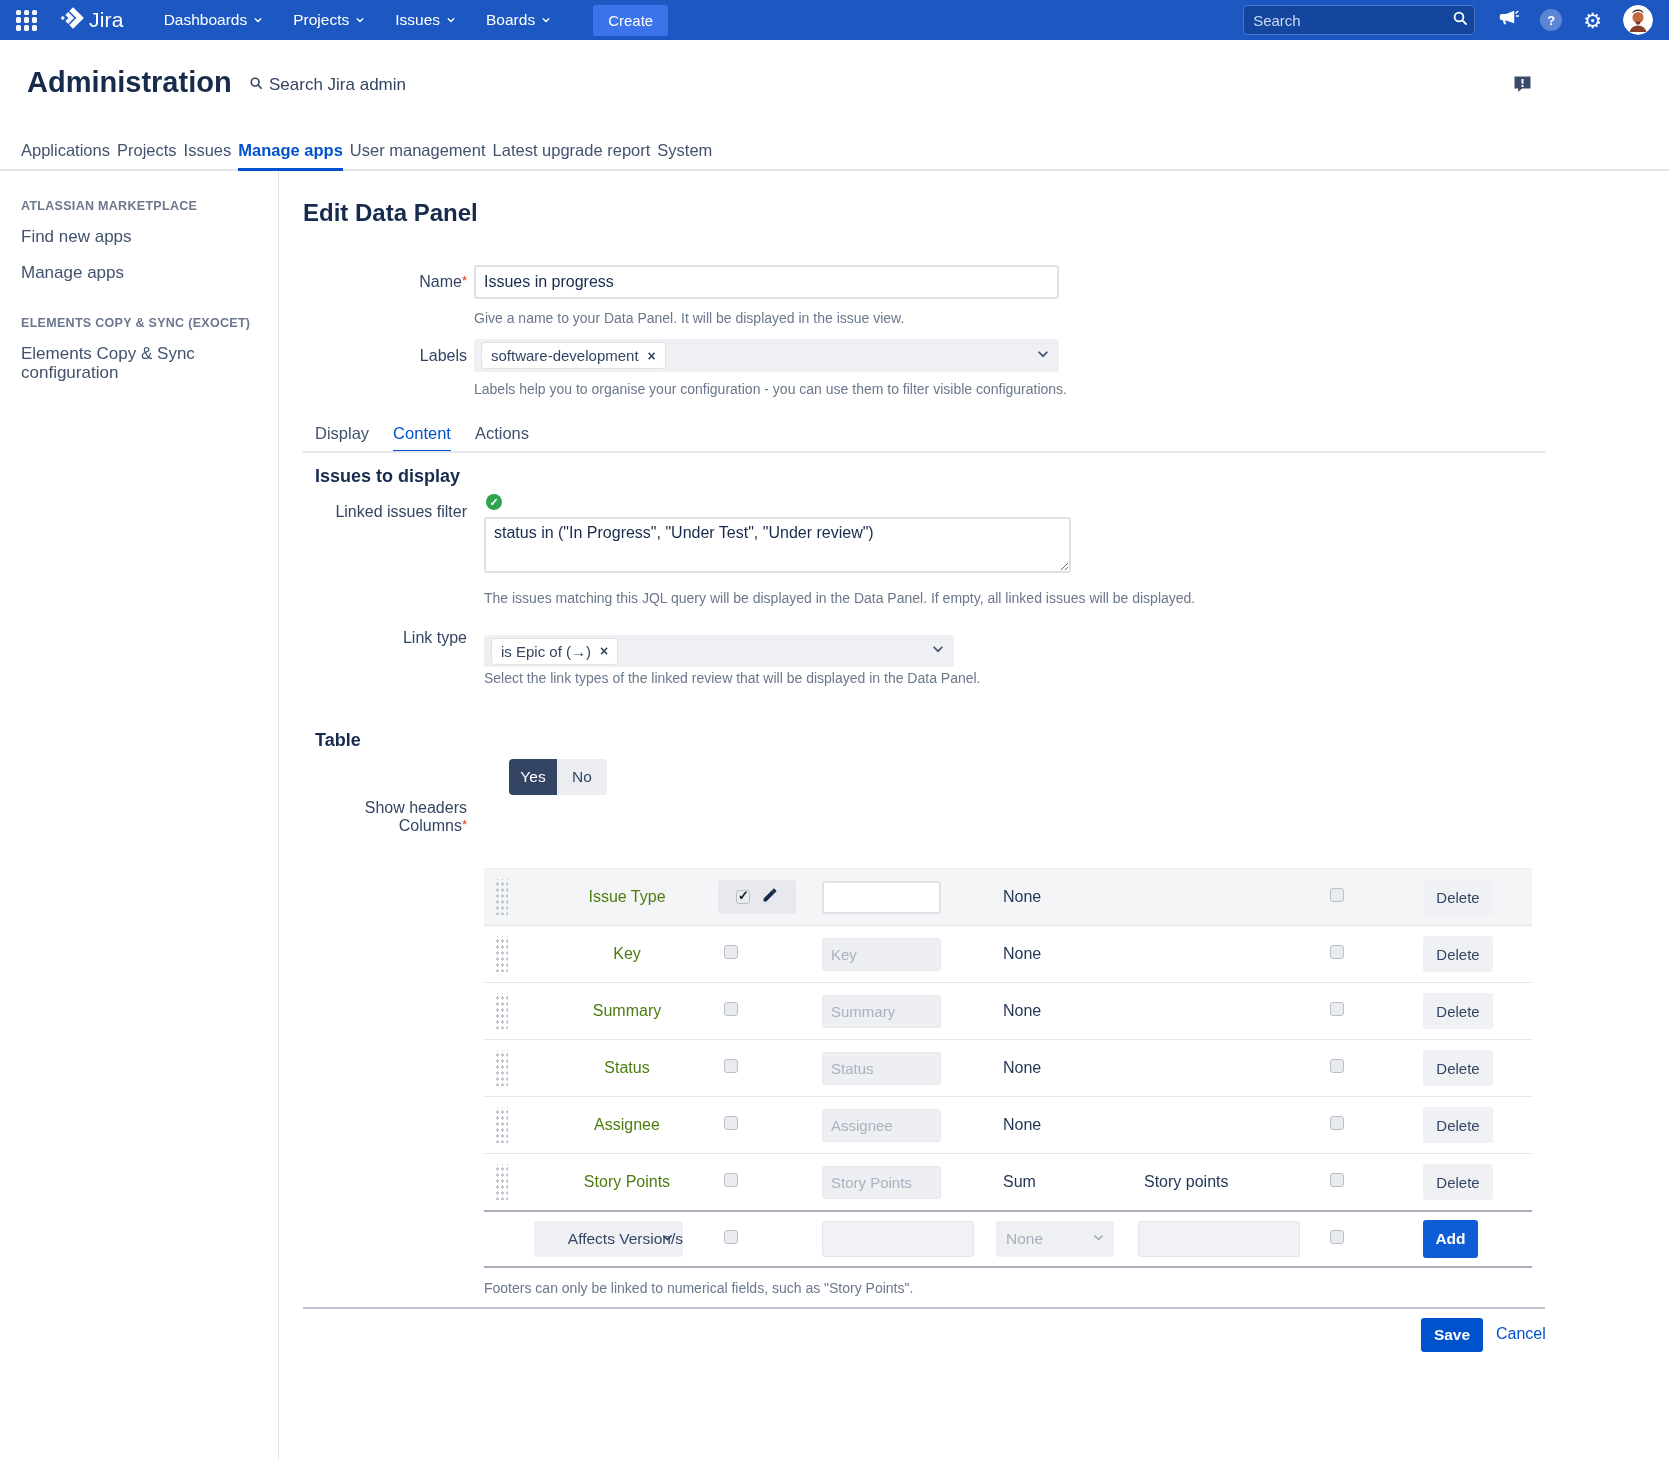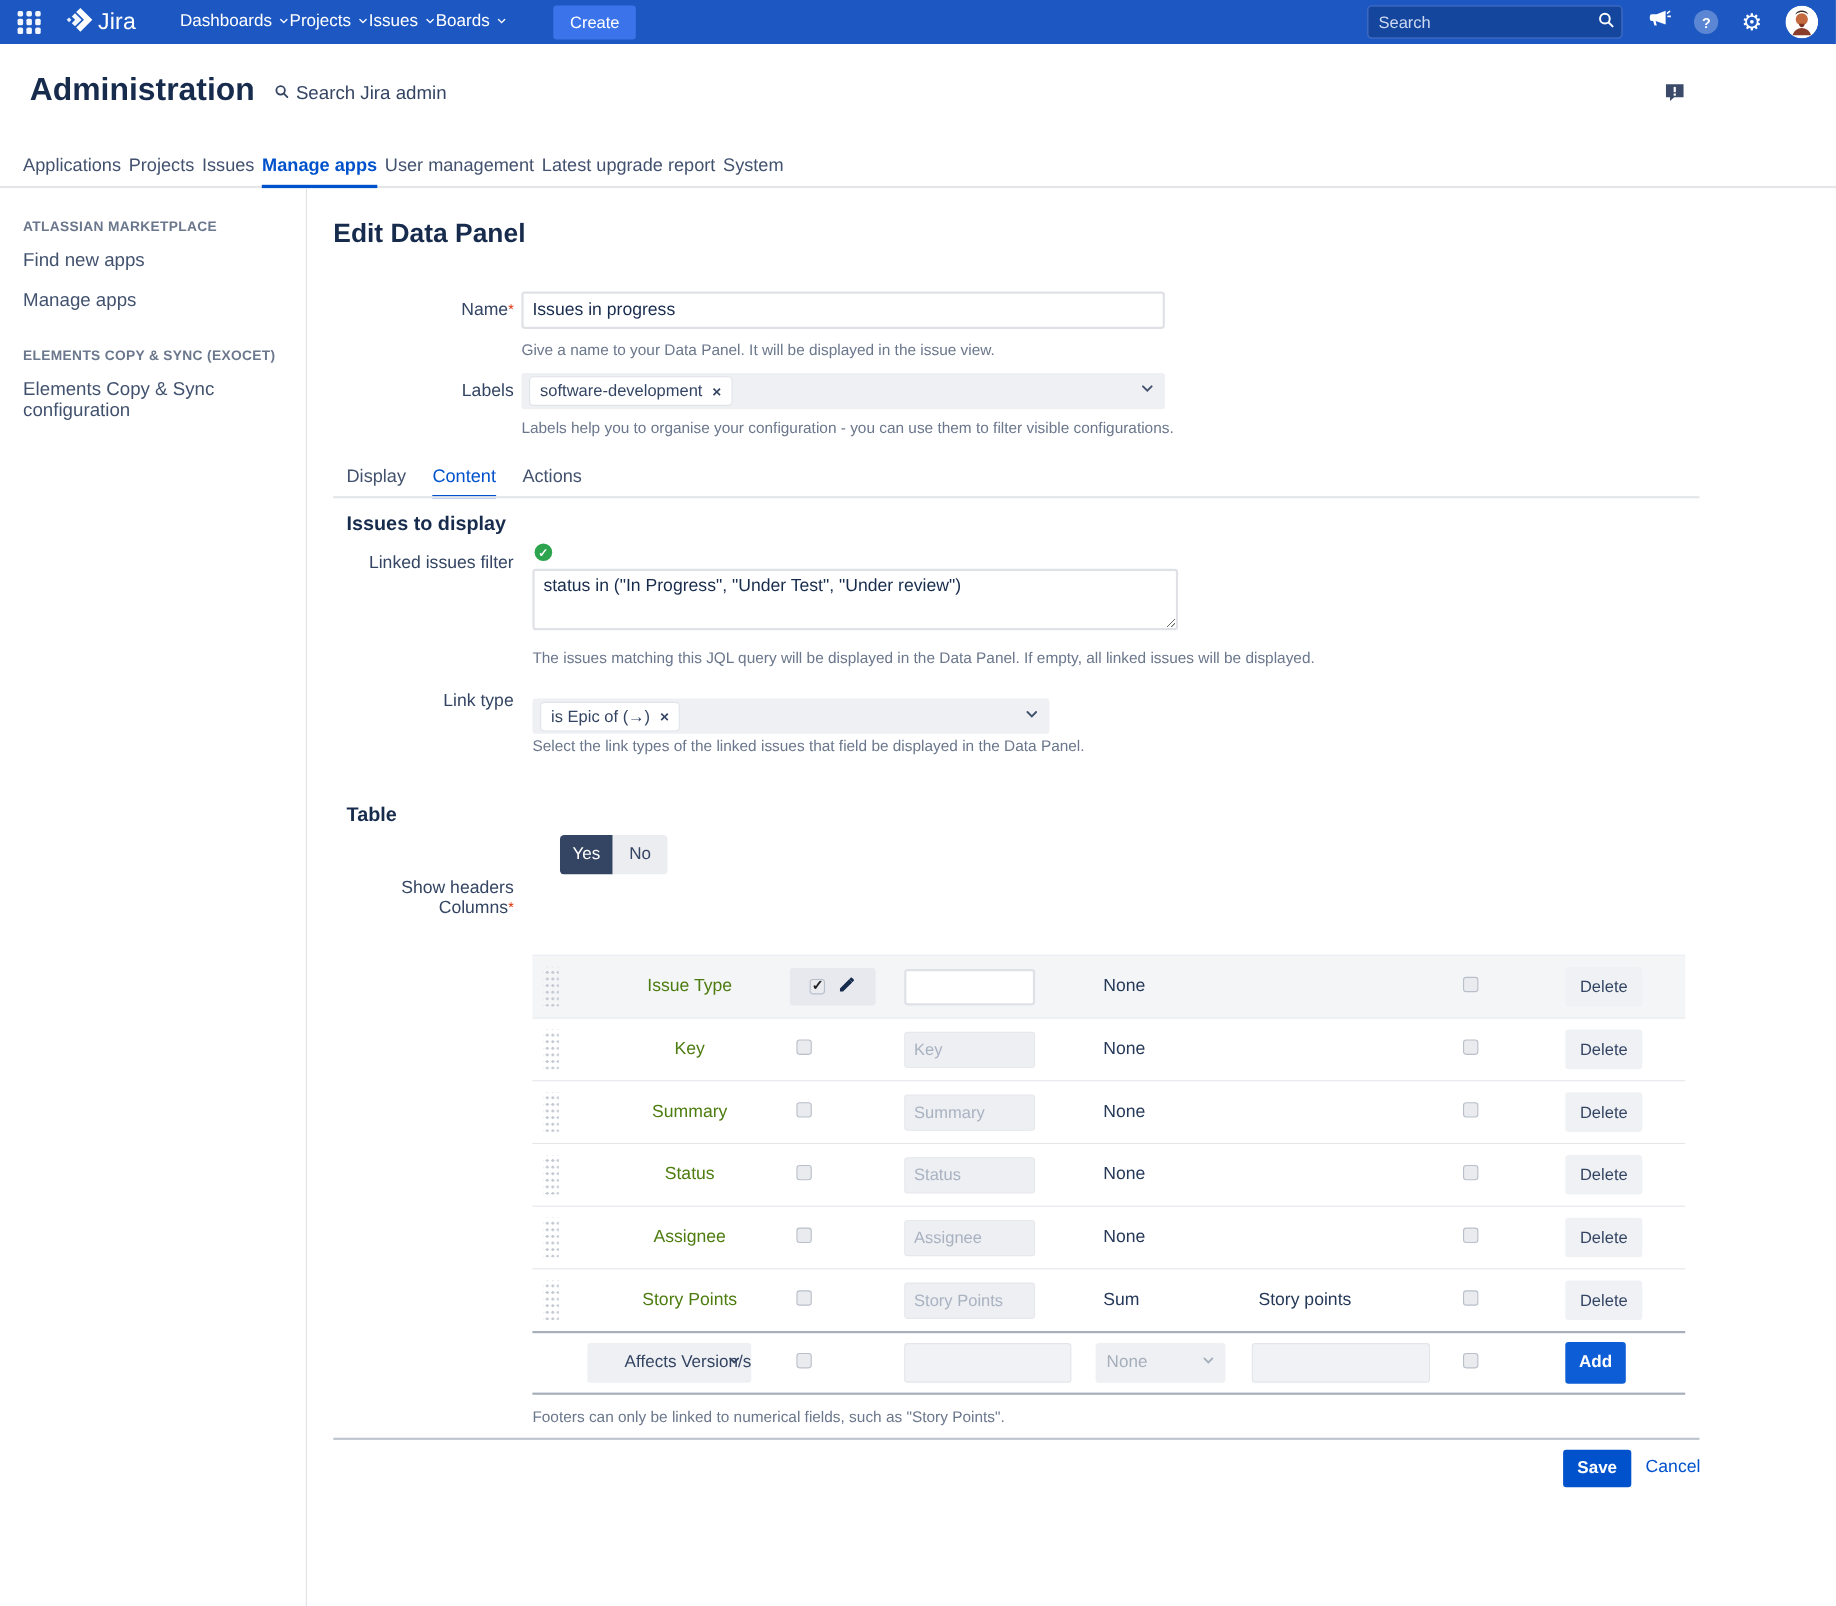--- a/index.html
+++ b/index.html
@@ -14,7 +14,7 @@
   .grid9 span { background:#fff; border-radius:1.5px; opacity:.95; }
   .logo { display:flex; align-items:center; gap:4px; margin-left:8px; cursor:pointer; }
   .logo-text { color:#fff; font-size:21px; font-weight:500; letter-spacing:.2px; }
-  .nav-items { display:flex; align-items:center; margin-left:26px; }
+  .nav-items { display:flex; align-items:center; gap:30px; margin-left:26px; }
   .nav-item { color:#fff; font-size:15.5px; display:flex; align-items:center; gap:6px; cursor:pointer; }
   .create-btn { margin-left:28px; background:#3b74ea; color:#fff; font-size:15px; font-weight:500; border:none; border-radius:3px; padding:7px 15px; cursor:pointer; }
   .nav-right { margin-left:auto; display:flex; align-items:center; gap:21px; }

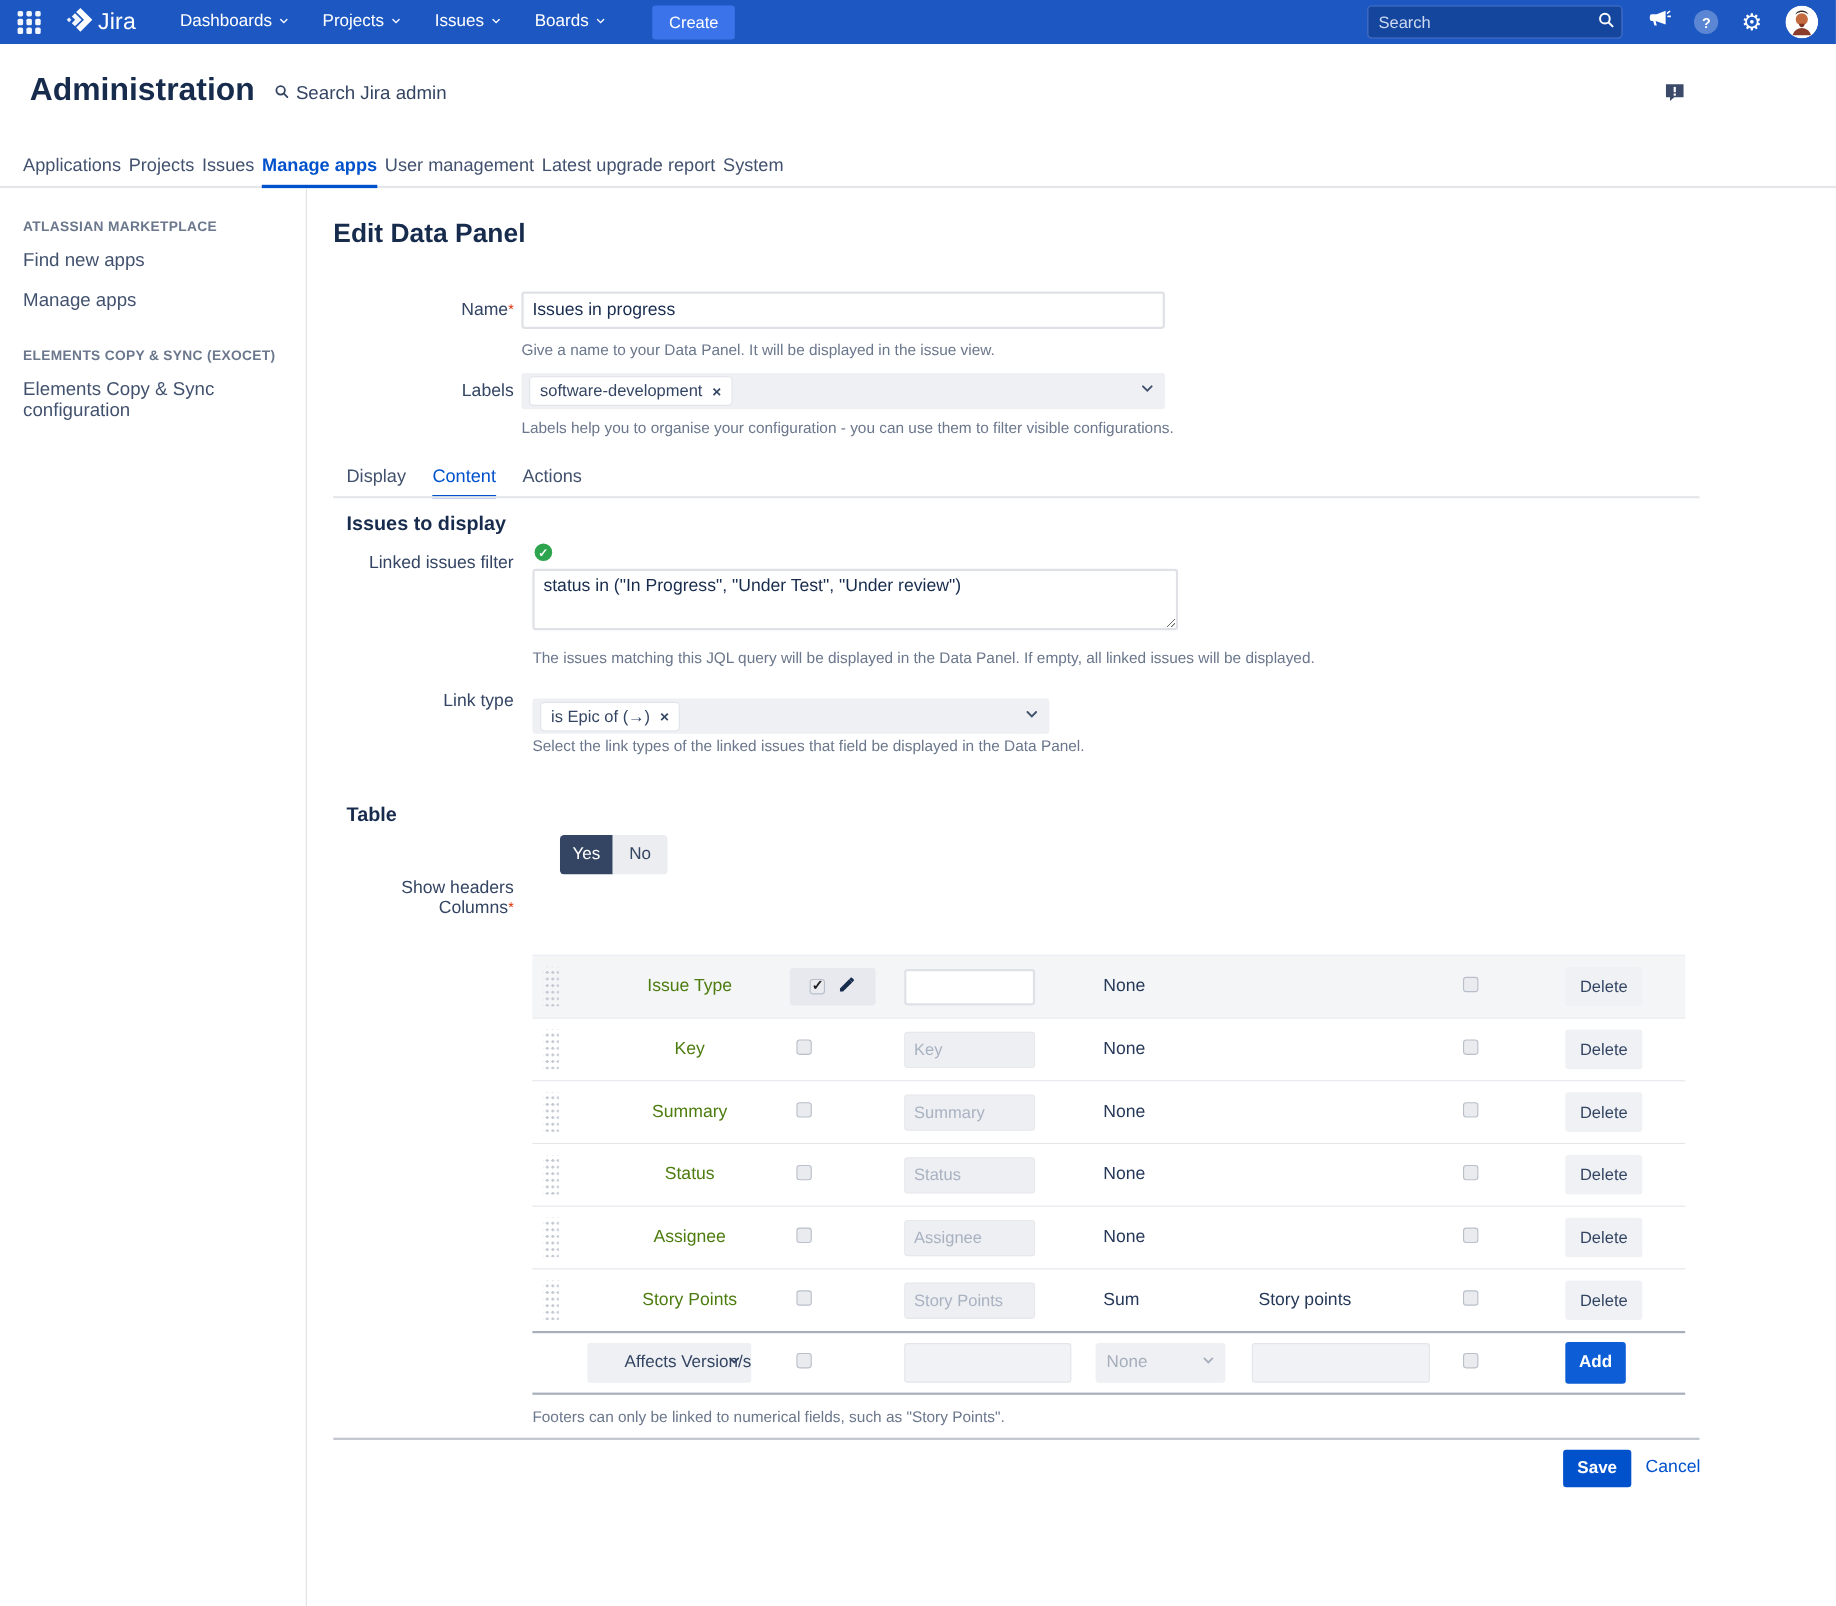--- a/index.html
+++ b/index.html
@@ -273,7 +273,7 @@
         </svg>
     </span>
   </div>
-  <div class="help" style="left:484px; top:670px;">Select the link types of the linked issues that field be displayed in the Data Panel.</div>
+  <div class="help" style="left:484px; top:670px;">Select the link types of the linked review that will be displayed in the Data Panel.</div>
 
   <div class="sec-h" style="left:315px; top:730px;">Table</div>
   <div class="lbl" style="top:767px;margin-top:32px;">Show headers</div>

